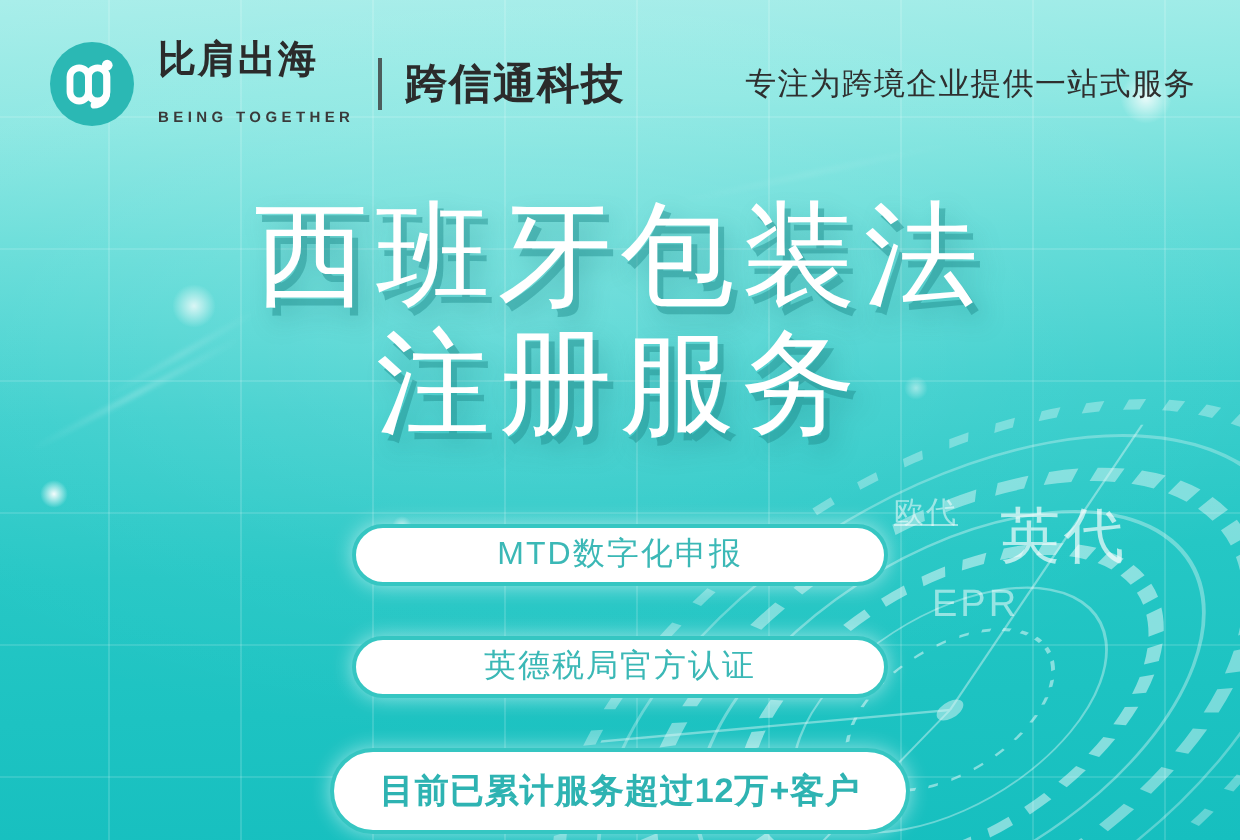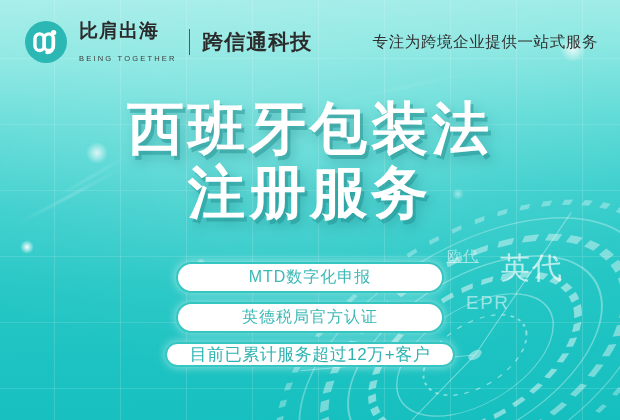--- a/index.html
+++ b/index.html
@@ -119,7 +119,7 @@
   }
   .brand-en {
     font-size: 7.5px;
-    font-weight: 400;
+    font-weight: 700;
     color: #3a3a3a;
     letter-spacing: 2.2px;
     margin-top: 12px;

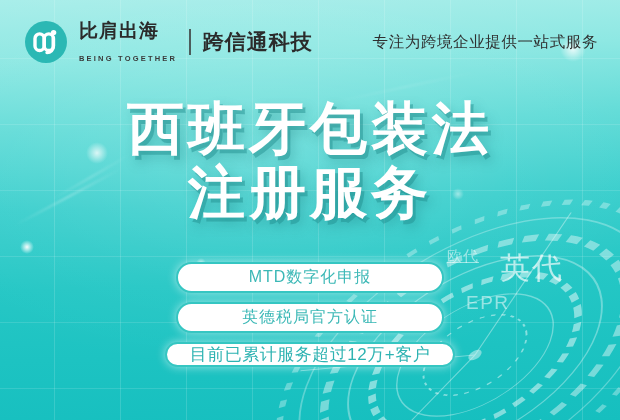--- a/index.html
+++ b/index.html
@@ -157,7 +157,7 @@
   }
   .headline .line {
     color: #ffffff;
-    font-weight: 700;
+    font-weight: 400;
     font-size: 57px;
     line-height: 1.13;
     letter-spacing: 4px;

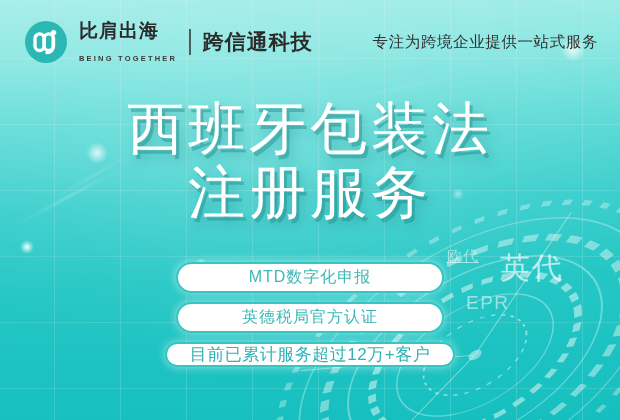--- a/index.html
+++ b/index.html
@@ -174,7 +174,7 @@
     display: flex;
     flex-direction: column;
     align-items: center;
-    gap: 9px;
+    gap: 25px;
   }
   .pill {
     background: #ffffff;

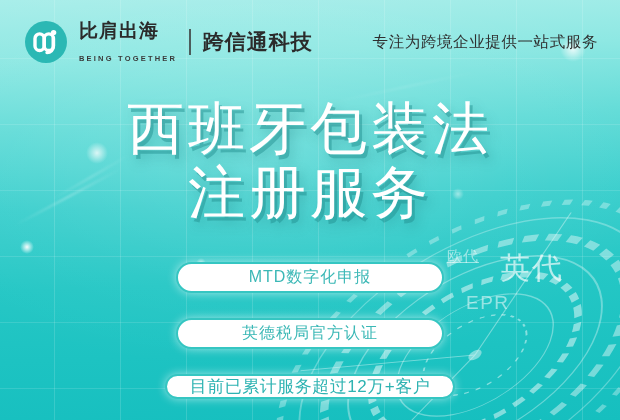--- a/index.html
+++ b/index.html
@@ -195,9 +195,9 @@
   .pill-2 { width: 268px; }
   .pill-3 {
     width: 290px;
-    height: 25px;
+    height: 43px;
     font-size: 17px;
-    font-weight: 400;
+    font-weight: 700;
     color: #2eb3b2;
     letter-spacing: .5px;
   }

